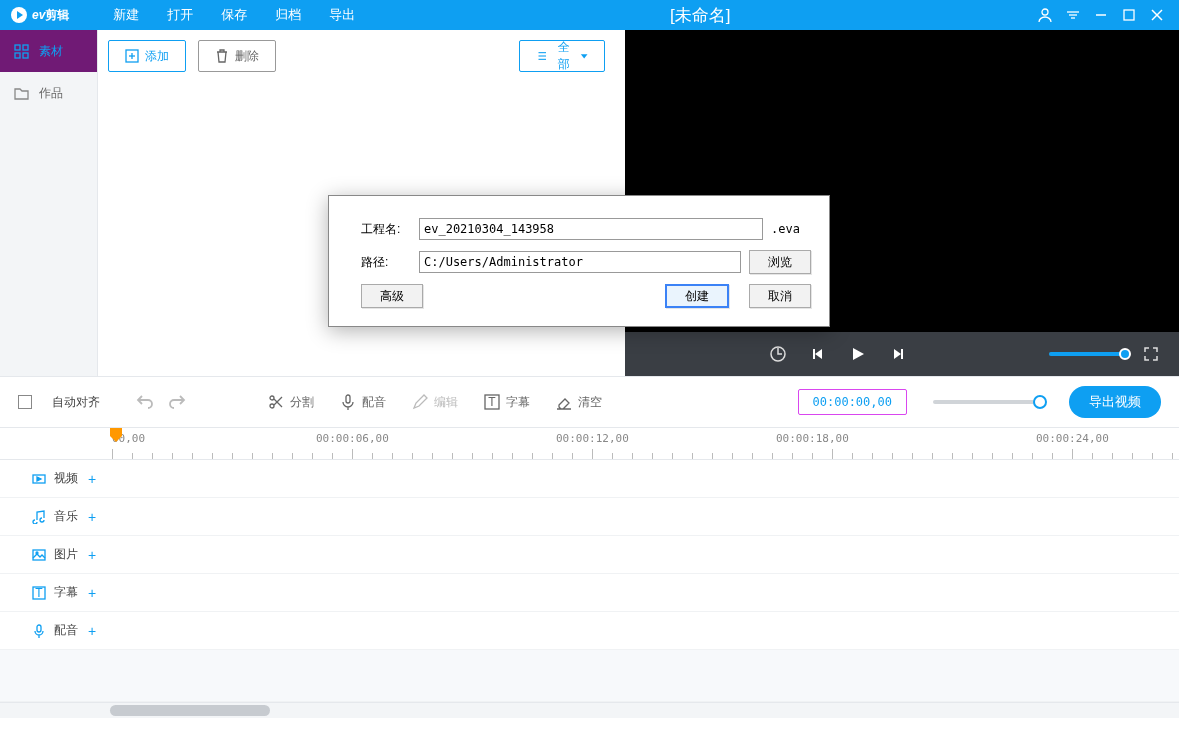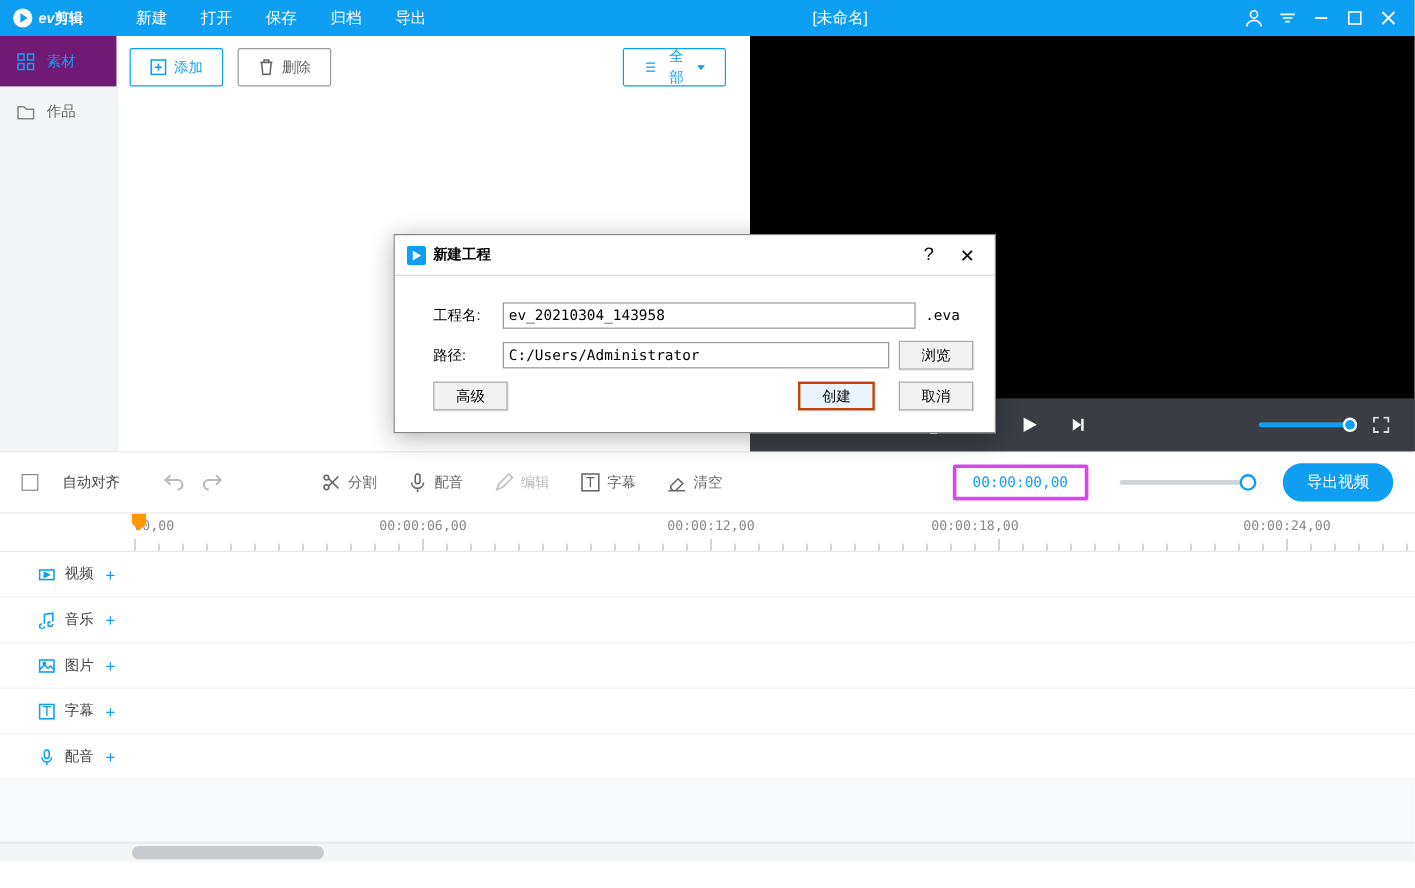--- a/index.html
+++ b/index.html
@@ -9,7 +9,7 @@
 .logo svg{margin-right:4px;}
 .menu{display:flex;margin-left:20px;}
 .menu-item{padding:0 14px;height:30px;line-height:30px;cursor:pointer;font-size:13px;}
-.title-center{flex:1;text-align:center;font-size:13px;}
+.title-center{flex:1;text-align:center;font-size:17px;}
 .win-controls{display:flex;align-items:center;padding-right:8px;}
 .win-controls .wc{width:28px;height:30px;display:flex;align-items:center;justify-content:center;cursor:pointer;}
 .main-top{display:flex;height:346px;}

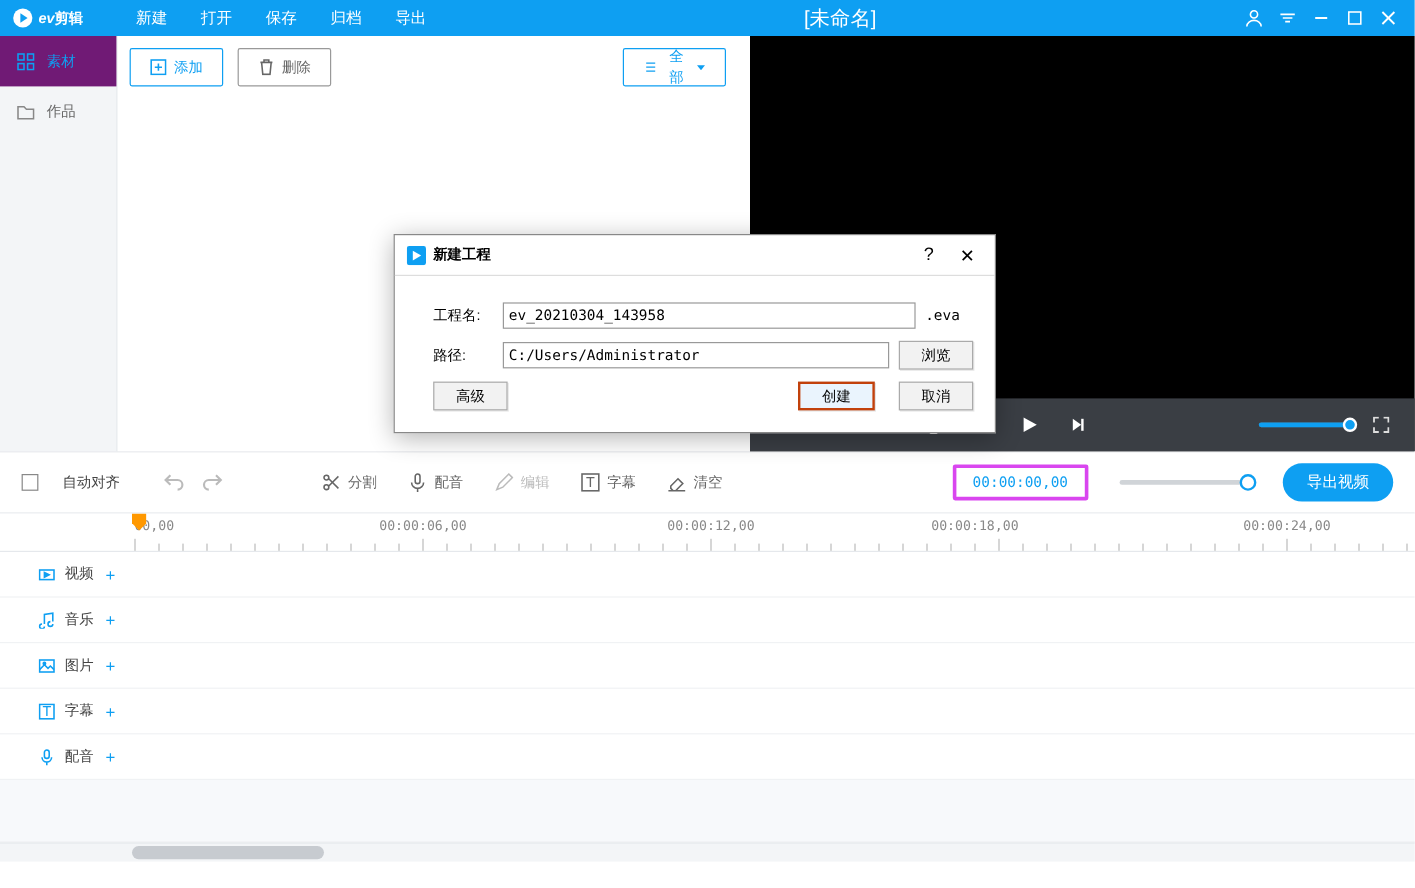--- a/index.html
+++ b/index.html
@@ -399,15 +399,6 @@
 </div>
 
 <div class="dialog">
-  <div class="dialog-title">
-    <svg width="16" height="16" viewBox="0 0 16 16">
-        <rect width="16" height="16" rx="2" fill="#0e9ff2"></rect>
-        <polygon points="5,4 5,12 12,8" fill="#fff"></polygon>
-      </svg>
-    <div class="dt-text">新建工程</div>
-    <div class="dt-btn">?</div>
-    <div class="dt-btn">✕</div>
-  </div>
   <div class="dialog-body">
     <div class="form-row">
       <label>工程名:</label>

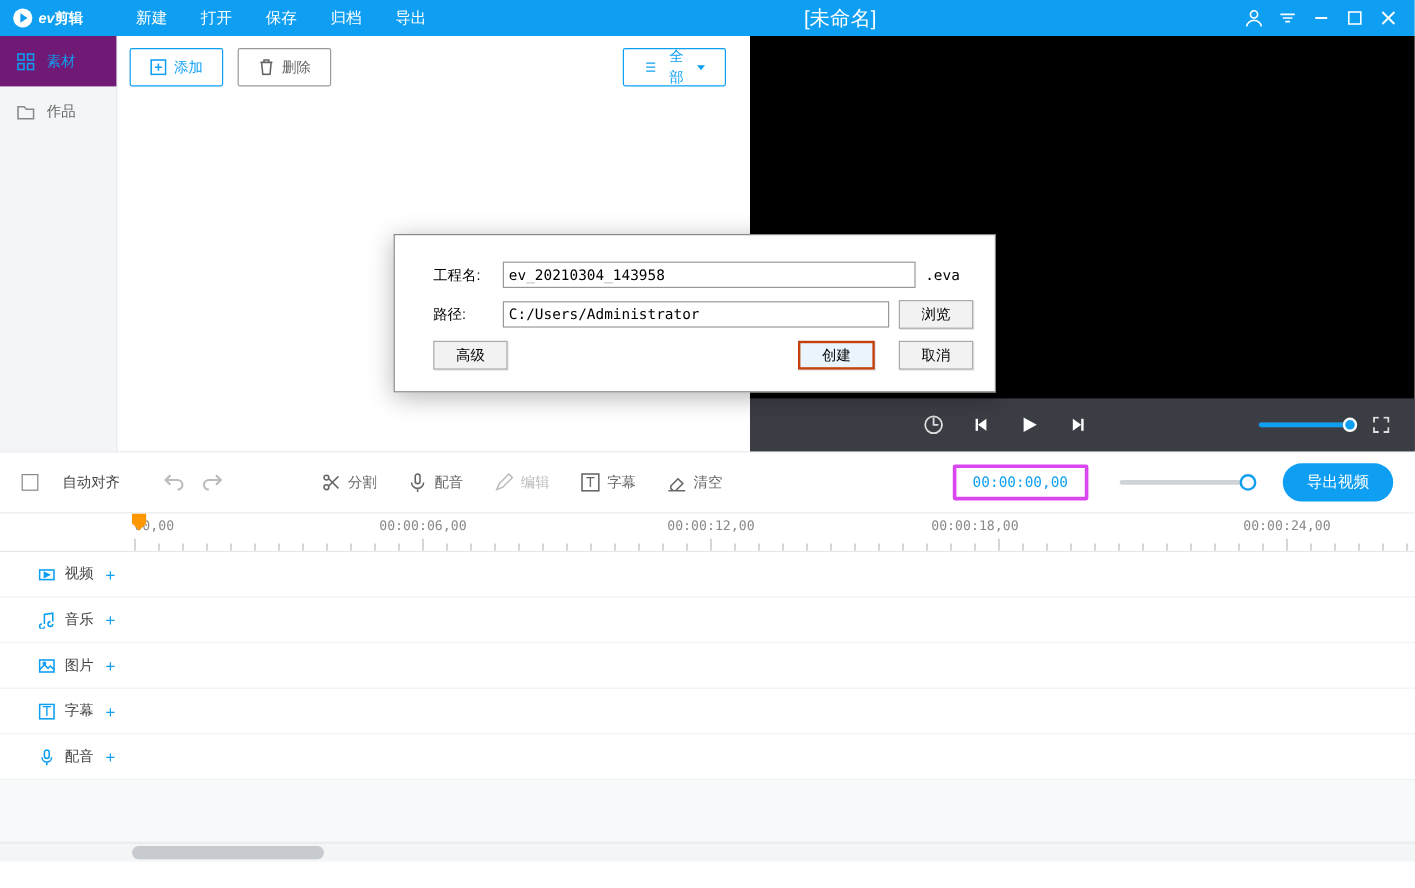--- a/index.html
+++ b/index.html
@@ -63,7 +63,7 @@
 .form-row input[type=text]{flex:1;height:22px;border:1px solid #999;padding:0 4px;font-family:monospace;font-size:12px;}
 .ext{width:40px;font-family:monospace;}
 .win-btn{height:24px;padding:0 18px;background:#f2f2f2;border:1px solid #aaa;cursor:pointer;box-shadow:1px 1px 0 rgba(0,0,0,.1);}
-.win-btn.primary{border:2px solid #c2410c;background:#eaf4fd;}
+.win-btn.primary{border:2px solid #3b82f6;background:#eaf4fd;}
 .dialog-actions{display:flex;gap:20px;margin-top:10px;}
 .dialog-actions .right{margin-left:auto;display:flex;gap:20px;}
 .timeline-wrap{position:relative;}

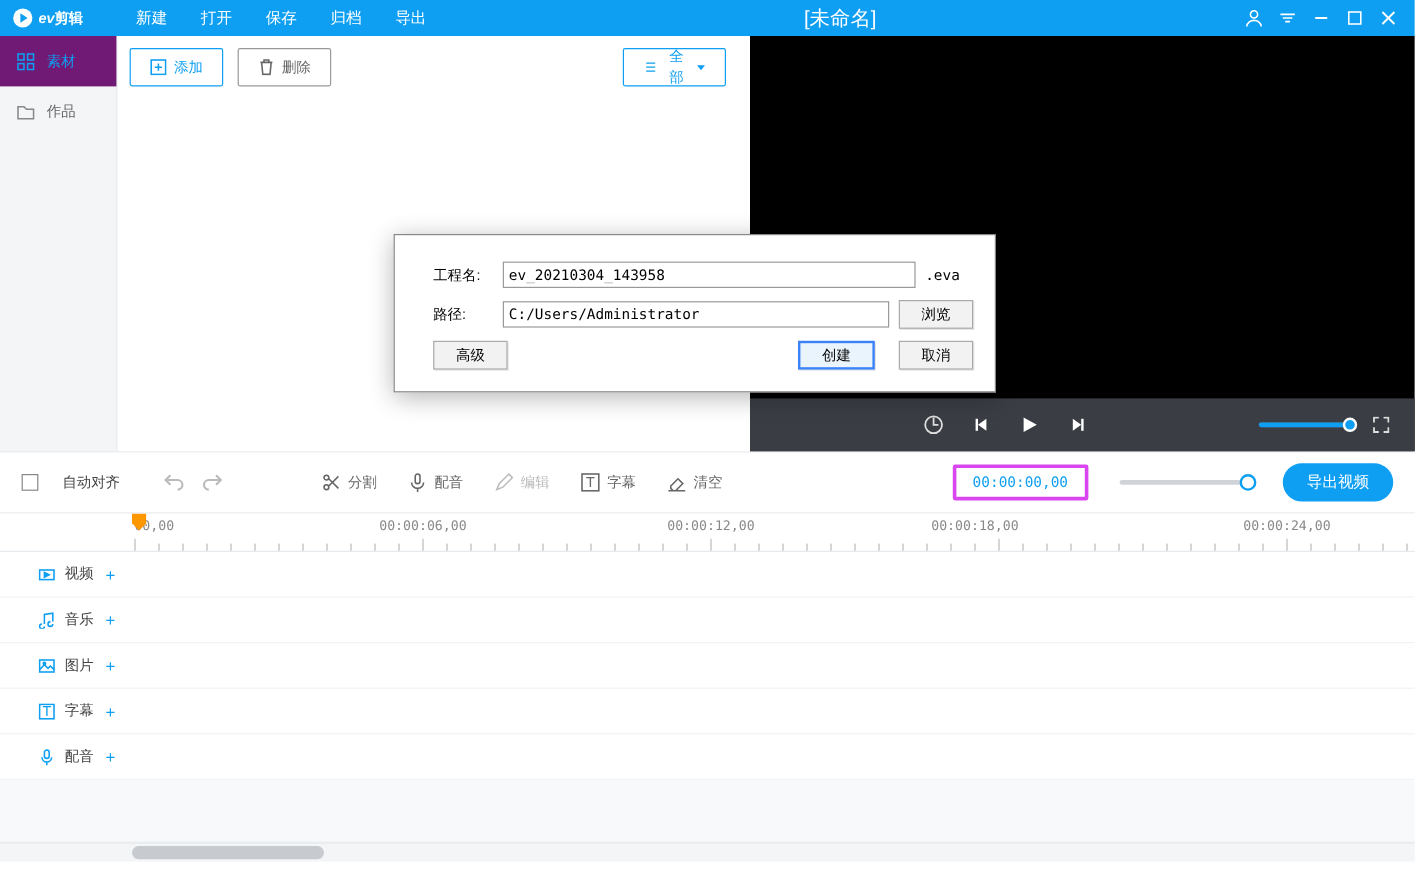--- a/index.html
+++ b/index.html
@@ -36,7 +36,7 @@
 .chkbox{width:14px;height:14px;border:1px solid #888;}
 .undo-redo{display:flex;gap:14px;margin-left:10px;}
 .undo-redo .ur{color:#bbb;cursor:pointer;}
-.timecode-box{border:3px solid #d946ef;color:#0e9ff2;padding:5px 14px;border-radius:2px;font-family:monospace;}
+.timecode-box{border:1px solid #d946ef;color:#0e9ff2;padding:5px 14px;border-radius:2px;font-family:monospace;}
 .timeline-zoom{width:110px;height:4px;background:#d0d4d8;position:relative;border-radius:2px;}
 .timeline-zoom .knob2{position:absolute;right:-4px;top:-5px;width:14px;height:14px;border-radius:50%;background:#fff;border:2px solid #0e9ff2;}
 .export-btn{background:#0e9ff2;color:#fff;border:none;height:32px;padding:0 20px;border-radius:16px;cursor:pointer;font-size:13px;}

